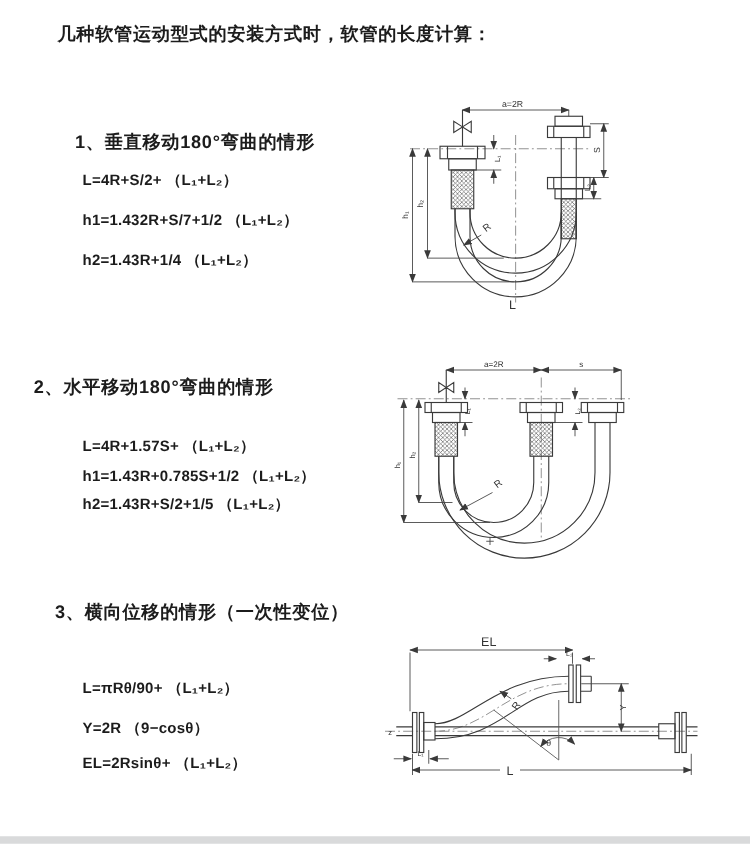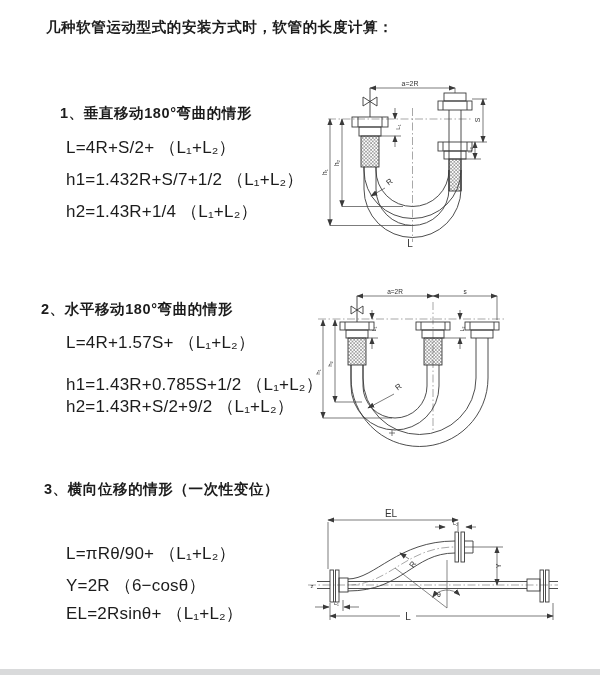--- a/index.html
+++ b/index.html
@@ -10,7 +10,7 @@
   .abs { position:absolute; white-space:nowrap; }
   .title { font-size:14.5px; font-weight:700; letter-spacing:0.6px; }
   .heading { font-size:14.5px; font-weight:700; letter-spacing:0.6px; }
-  .formula { font-size:17px; font-weight:400; letter-spacing:0.2px; }
+  .formula { font-size:12px; font-weight:700; letter-spacing:0.2px; }
   svg.diagram { position:absolute; }
   svg text { font-family:"Liberation Sans","DejaVu Sans",sans-serif; fill:#333; stroke:none; }
   .strip { position:absolute; left:0; top:669px; width:600px; height:6px; background:#d9dadb; }

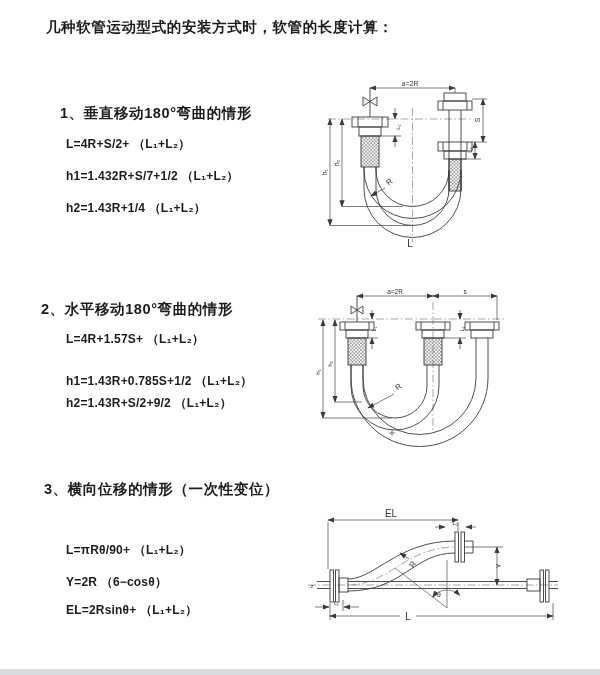--- a/index.html
+++ b/index.html
@@ -25,7 +25,7 @@
 <div class="abs formula" style="left:66px; top:168px;">h1=1.432R+S/7+1/2 （L₁+L₂）</div>
 <div class="abs formula" style="left:66px; top:200px;">h2=1.43R+1/4 （L₁+L₂）</div>
 
-<div class="abs heading" style="left:41px; top:300px;">2、水平移动180°弯曲的情形</div>
+<div class="abs heading" style="left:27px; top:300px;">2、水平移动180°弯曲的情形</div>
 <div class="abs formula" style="left:66px; top:331px;">L=4R+1.57S+ （L₁+L₂）</div>
 <div class="abs formula" style="left:66px; top:373px;">h1=1.43R+0.785S+1/2 （L₁+L₂）</div>
 <div class="abs formula" style="left:66px; top:395px;">h2=1.43R+S/2+9/2 （L₁+L₂）</div>

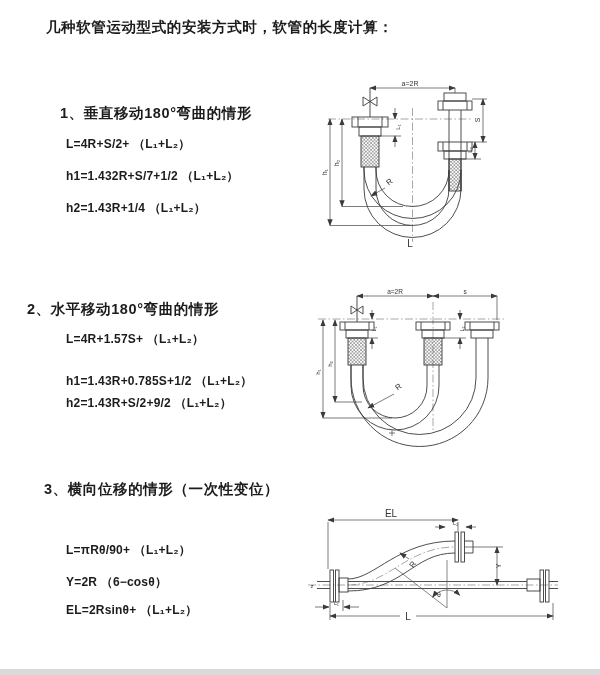--- a/index.html
+++ b/index.html
@@ -26,7 +26,7 @@
 <div class="abs formula" style="left:66px; top:200px;">h2=1.43R+1/4 （L₁+L₂）</div>
 
 <div class="abs heading" style="left:27px; top:300px;">2、水平移动180°弯曲的情形</div>
-<div class="abs formula" style="left:66px; top:331px;">L=4R+1.57S+ （L₁+L₂）</div>
+<div class="abs formula" style="left:66px; top:349px;">L=4R+1.57S+ （L₁+L₂）</div>
 <div class="abs formula" style="left:66px; top:373px;">h1=1.43R+0.785S+1/2 （L₁+L₂）</div>
 <div class="abs formula" style="left:66px; top:395px;">h2=1.43R+S/2+9/2 （L₁+L₂）</div>
 

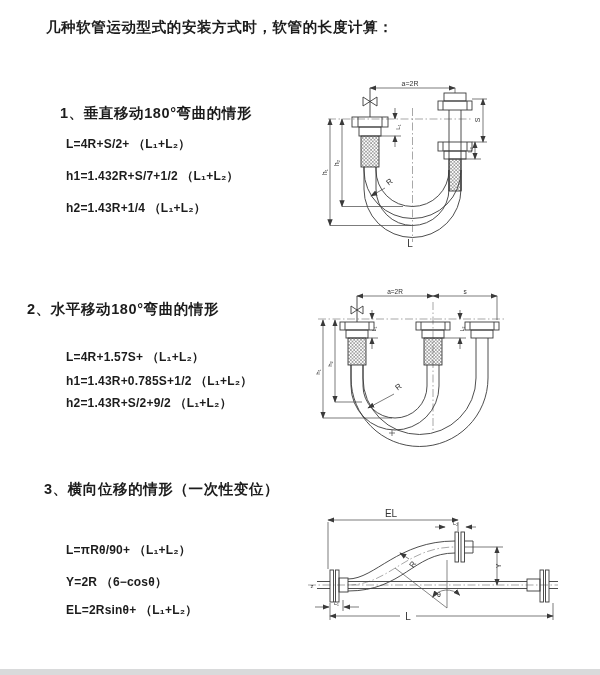--- a/index.html
+++ b/index.html
@@ -28,7 +28,7 @@
 <div class="abs heading" style="left:27px; top:300px;">2、水平移动180°弯曲的情形</div>
 <div class="abs formula" style="left:66px; top:349px;">L=4R+1.57S+ （L₁+L₂）</div>
 <div class="abs formula" style="left:66px; top:373px;">h1=1.43R+0.785S+1/2 （L₁+L₂）</div>
-<div class="abs formula" style="left:66px; top:395px;">h2=1.43R+S/2+9/2 （L₁+L₂）</div>
+<div class="abs formula" style="left:66px; top:395px;">h2=1.43R+S/2+1/5 （L₁+L₂）</div>
 
 <div class="abs heading" style="left:44px; top:480px;">3、横向位移的情形（一次性变位）</div>
 <div class="abs formula" style="left:66px; top:542px;">L=πRθ/90+ （L₁+L₂）</div>

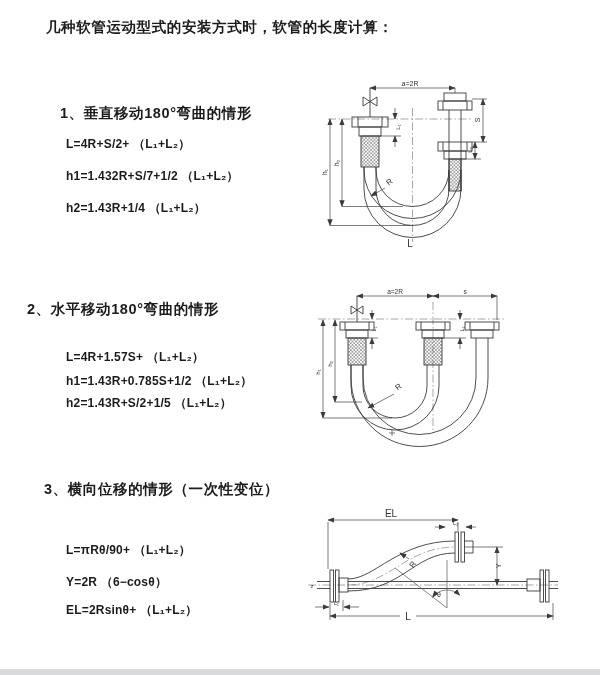--- a/index.html
+++ b/index.html
@@ -32,7 +32,7 @@
 
 <div class="abs heading" style="left:44px; top:480px;">3、横向位移的情形（一次性变位）</div>
 <div class="abs formula" style="left:66px; top:542px;">L=πRθ/90+ （L₁+L₂）</div>
-<div class="abs formula" style="left:66px; top:574px;">Y=2R （6−cosθ）</div>
+<div class="abs formula" style="left:66px; top:574px;">Y=2R （9−cosθ）</div>
 <div class="abs formula" style="left:66px; top:602px;">EL=2Rsinθ+ （L₁+L₂）</div>
 
 <svg class="diagram" style="left:315px; top:70px;" width="185" height="185" viewBox="0 0 185 185">

